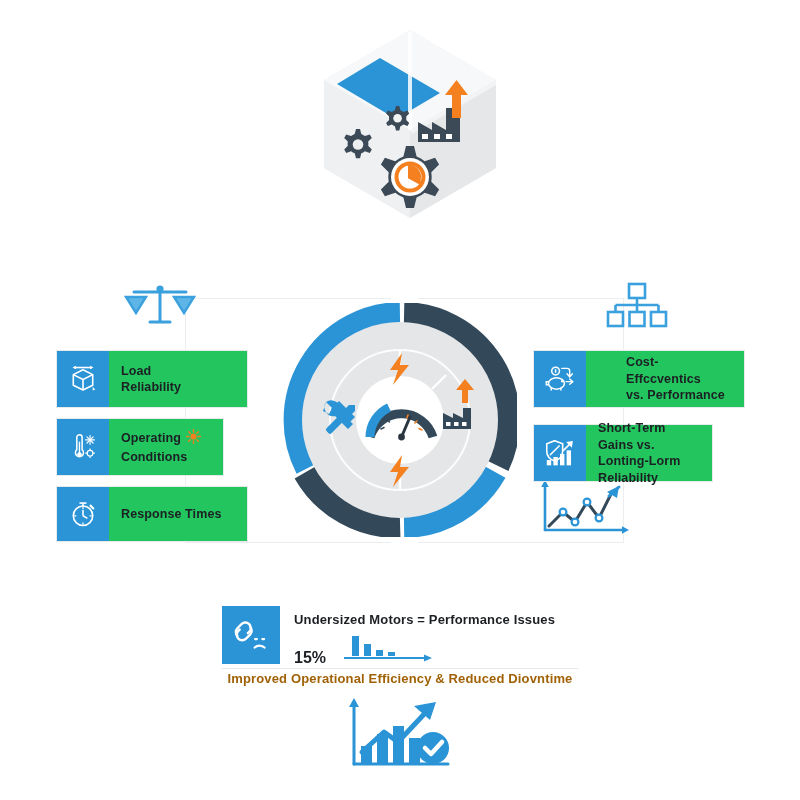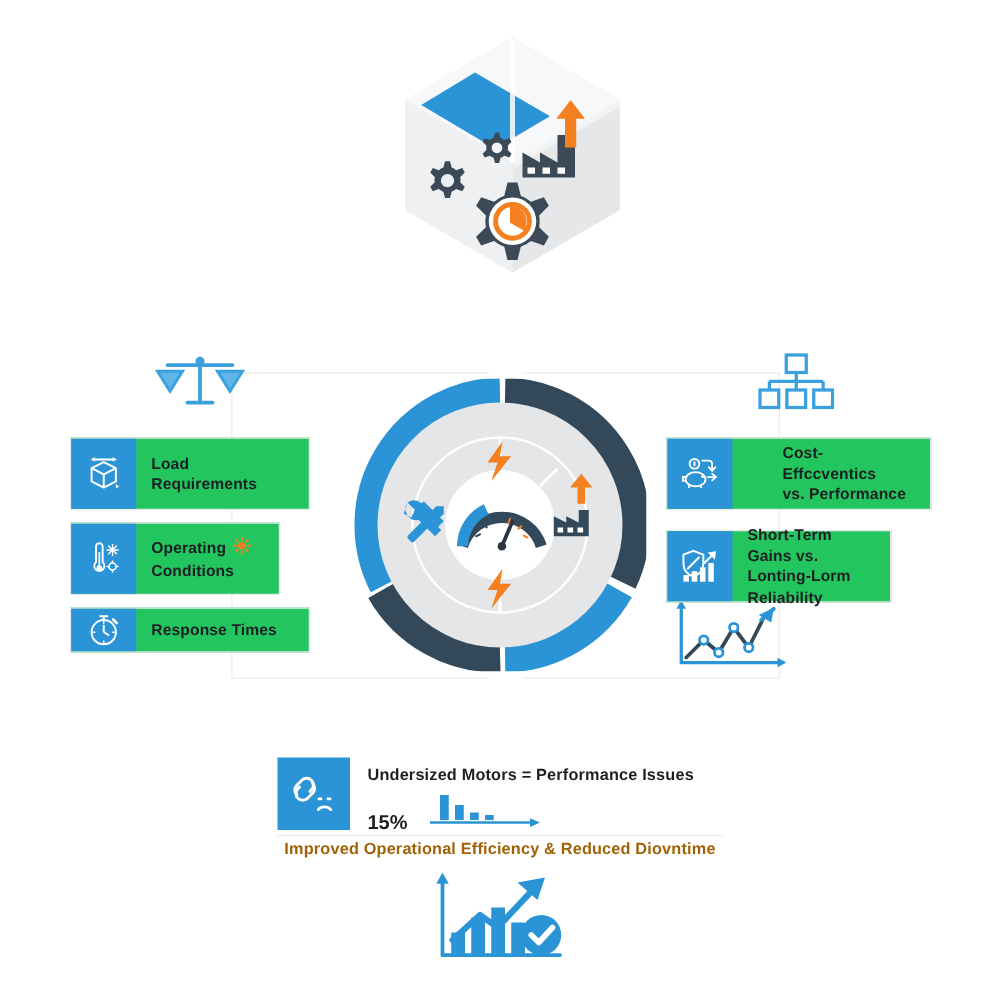--- a/index.html
+++ b/index.html
@@ -261,7 +261,7 @@
     <div class="txt">
       <span>
         <span>Load</span><br>
-        <span>Requirements</span>
+        <span>Reliability</span>
       </span>
     </div>
   </div>

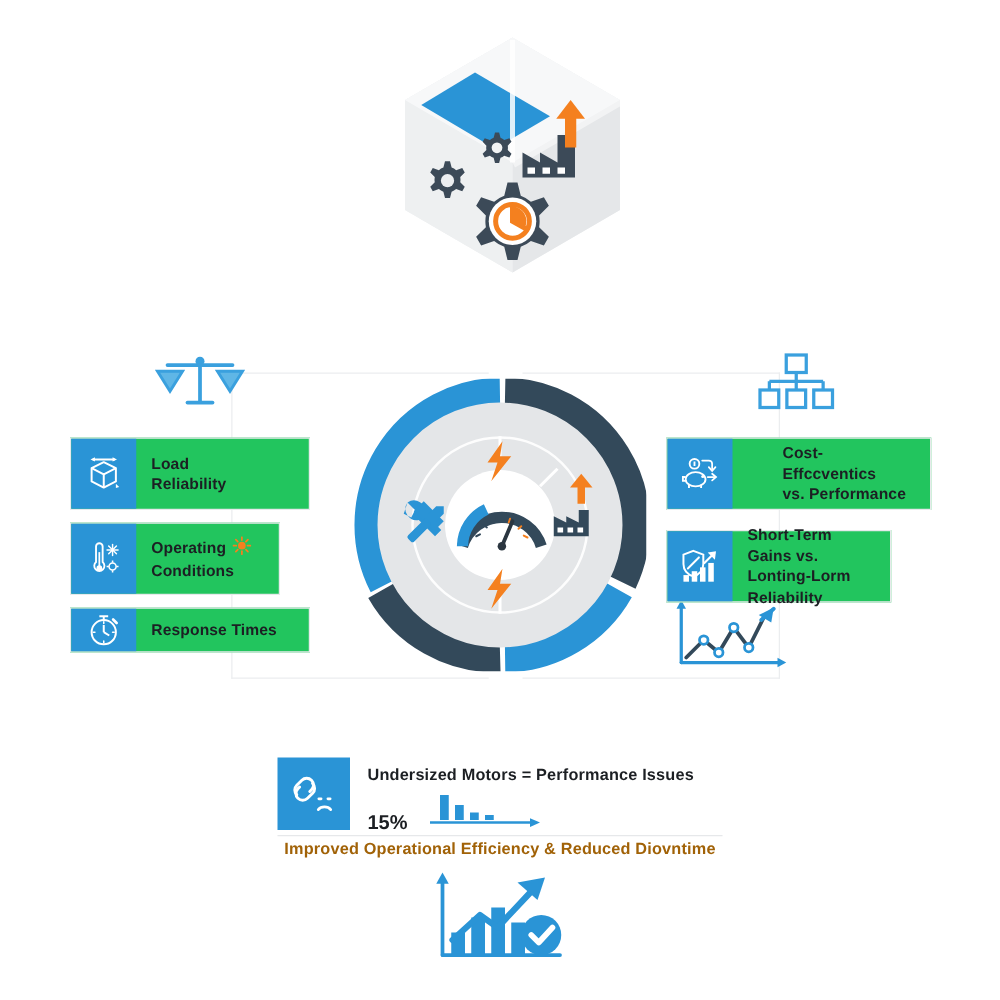--- a/index.html
+++ b/index.html
@@ -46,7 +46,7 @@
 
   .c-l1{left:56px;top:350px;width:192px;height:58px;}
   .c-l2{left:56px;top:418px;width:168px;height:58px;justify-content:flex-end;}
-  .c-l3{left:56px;top:486px;width:192px;height:36px;}
+  .c-l3{left:56px;top:486px;width:192px;height:56px;}
   .c-r1{left:533px;top:350px;width:212px;height:58px;gap:28px;}
   .c-r2{left:533px;top:424px;width:180px;height:58px;}
 

